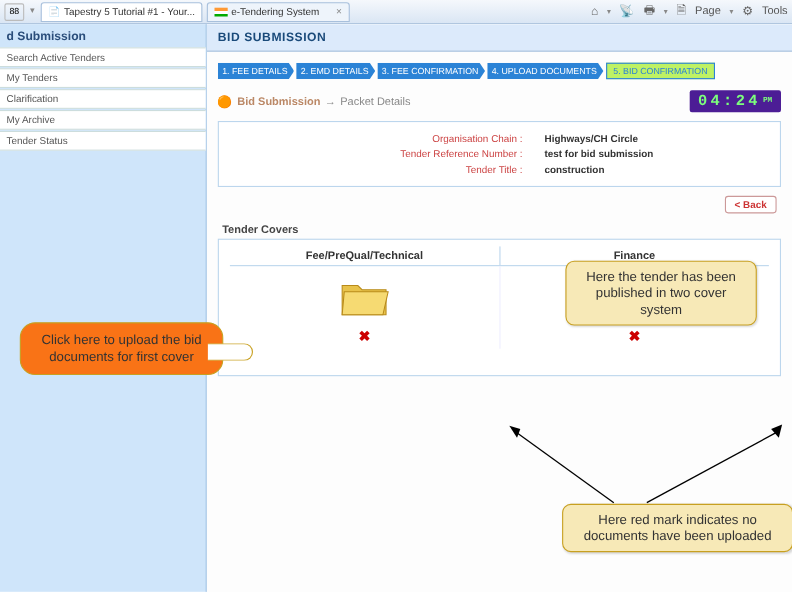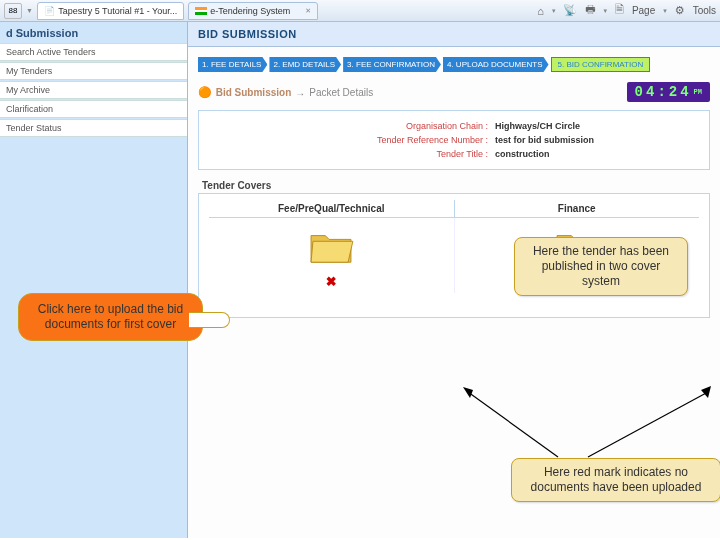--- a/index.html
+++ b/index.html
@@ -99,8 +99,8 @@
     <div class="sidebar-header">d Submission</div>
     <div class="sidebar-item">Search Active Tenders</div>
     <div class="sidebar-item">My Tenders</div>
+    <div class="sidebar-item">Clarification</div>
     <div class="sidebar-item">My Archive</div>
-    <div class="sidebar-item">Clarification</div>
     <div class="sidebar-item">Tender Status</div>
   </div>
 

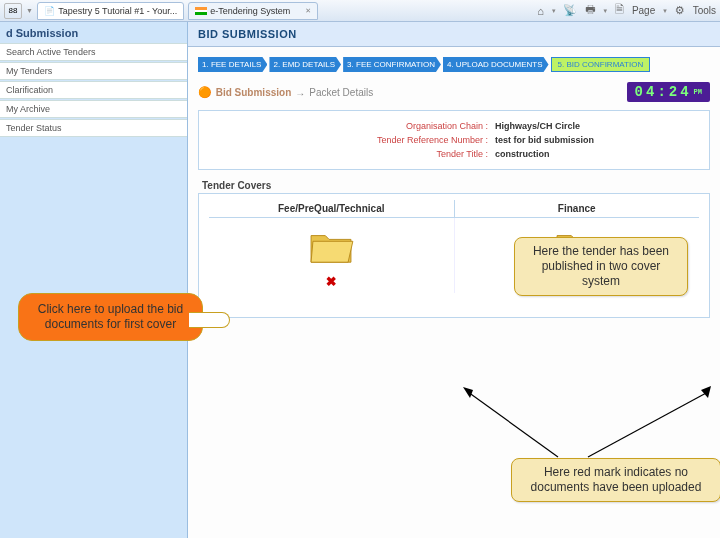--- a/index.html
+++ b/index.html
@@ -34,7 +34,7 @@
 .clock .ampm { font-size: 7px; letter-spacing: 0; margin-left: 2px; vertical-align: 2px; }
 
 .details-panel { border: 1px solid #bcd6ed; margin: 0 10px 6px; padding: 8px 14px; background: #fff; }
-.detail-row { display: flex; justify-content: flex-end; gap: 7px; padding: 2px 0; font-size: 9px; }
+.detail-row { display: flex; justify-content: flex-end; gap: 20px; padding: 2px 0; font-size: 9px; }
 .detail-row .label { color: #c44; text-align: right; flex: 1; }
 .detail-row .value { color: #333; font-weight: bold; width: 200px; text-align: left; }
 

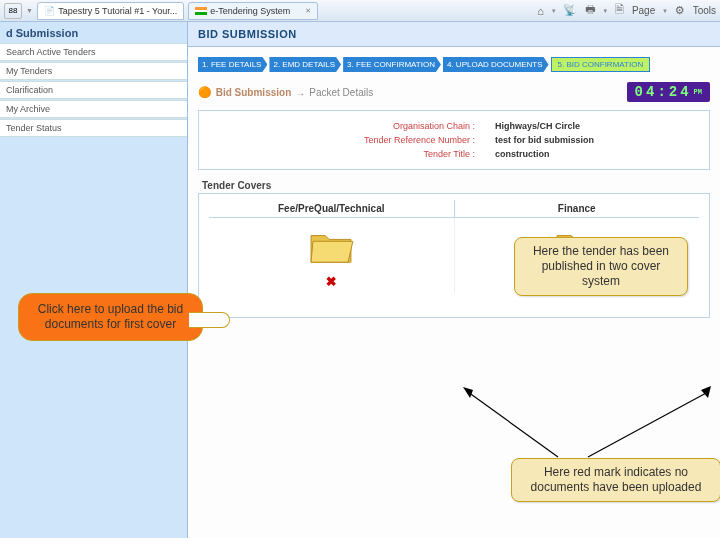--- a/index.html
+++ b/index.html
@@ -142,6 +142,9 @@
         </div>
     </div>
 
+    <div class="back-row">
+      <button class="back-btn">&lt; Back</button>
+    </div>
 
     <div class="section-title">Tender Covers</div>
     <div class="covers-panel">

